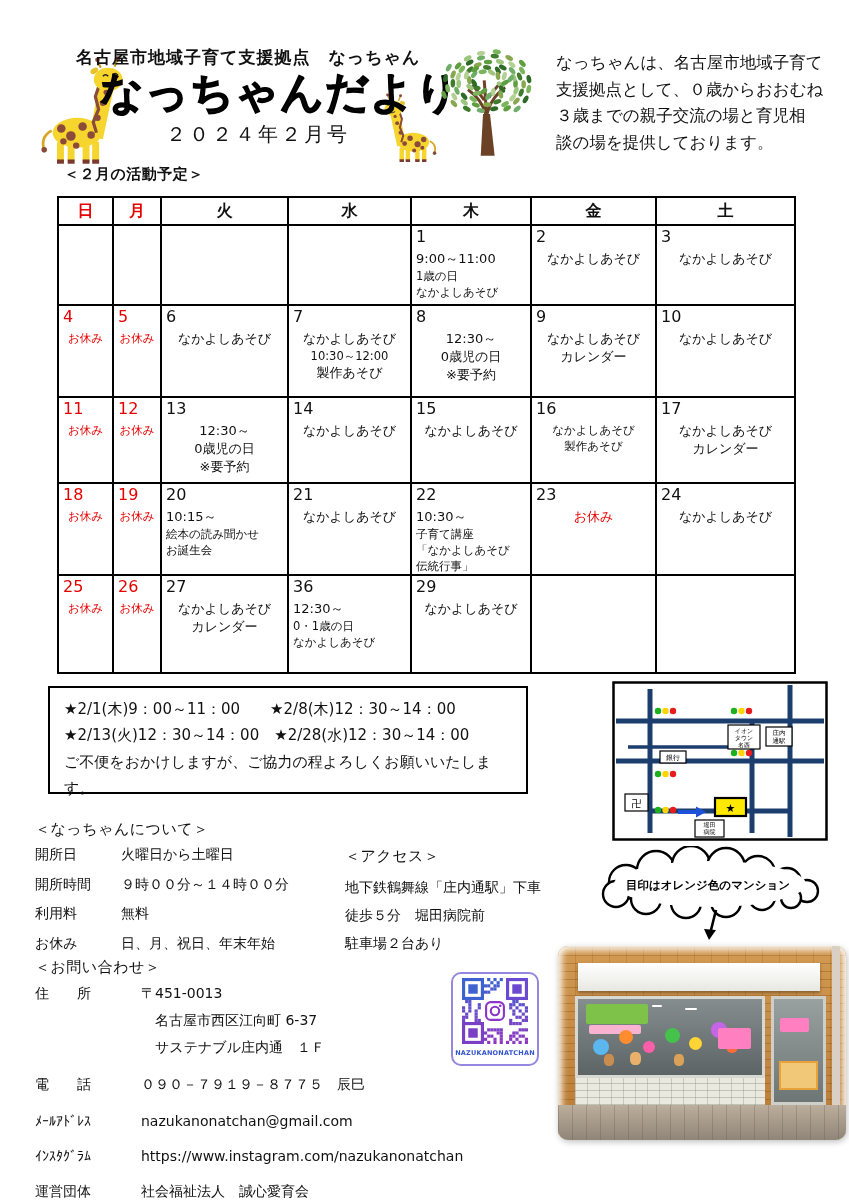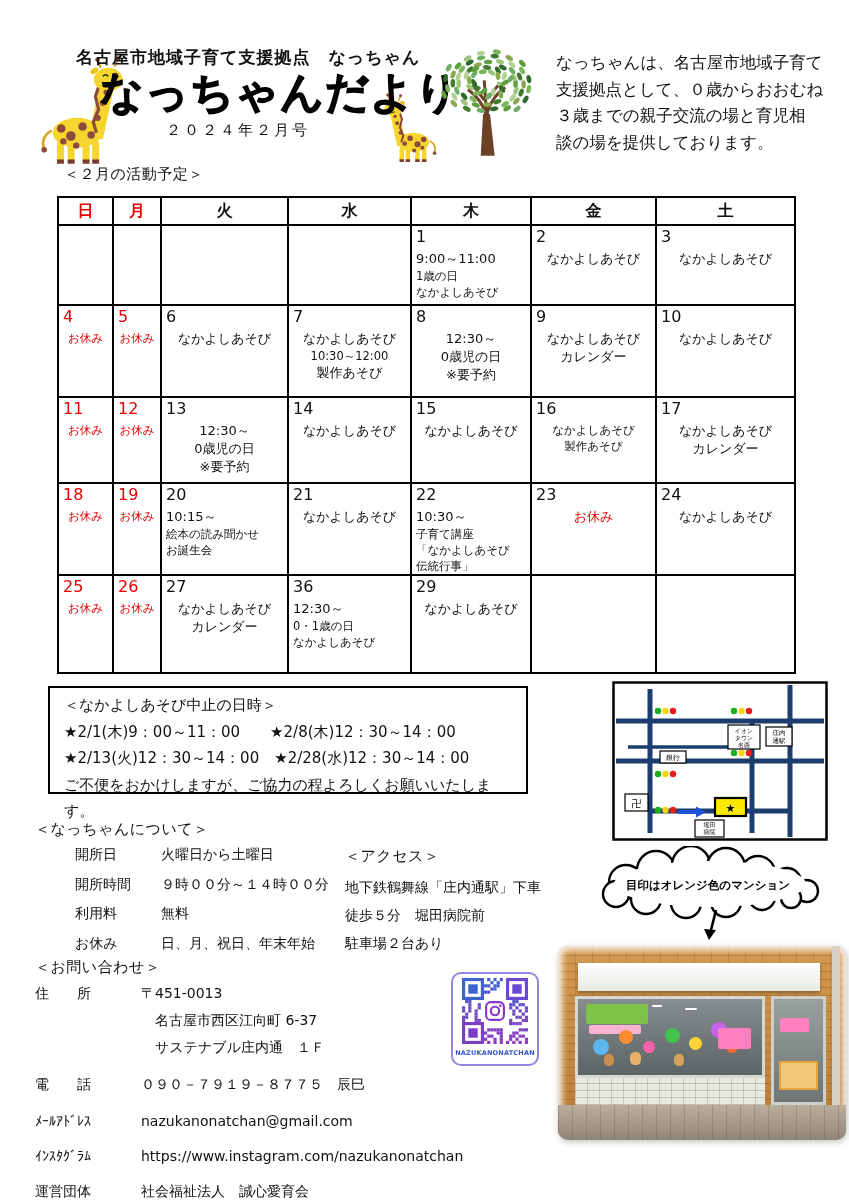--- a/index.html
+++ b/index.html
@@ -10,7 +10,7 @@
   
   #org-line{left:76px;top:46px;font-size:17px;font-weight:bold;letter-spacing:1px;}
   #main-title{left:100px;top:64px;font-size:43px;font-weight:900;letter-spacing:1px;-webkit-text-stroke:1.2px #000;}
-  #issue-label{left:166px;top:121px;font-size:15px;letter-spacing:3px;}
+  #issue-label{left:166px;top:121px;font-size:20px;letter-spacing:3px;}
   #intro-box{left:556px;top:50px;width:292px;font-size:16.5px;line-height:1.62;}
   #cal-heading{left:64px;top:165px;font-size:15px;font-weight:normal;letter-spacing:.5px;}
 

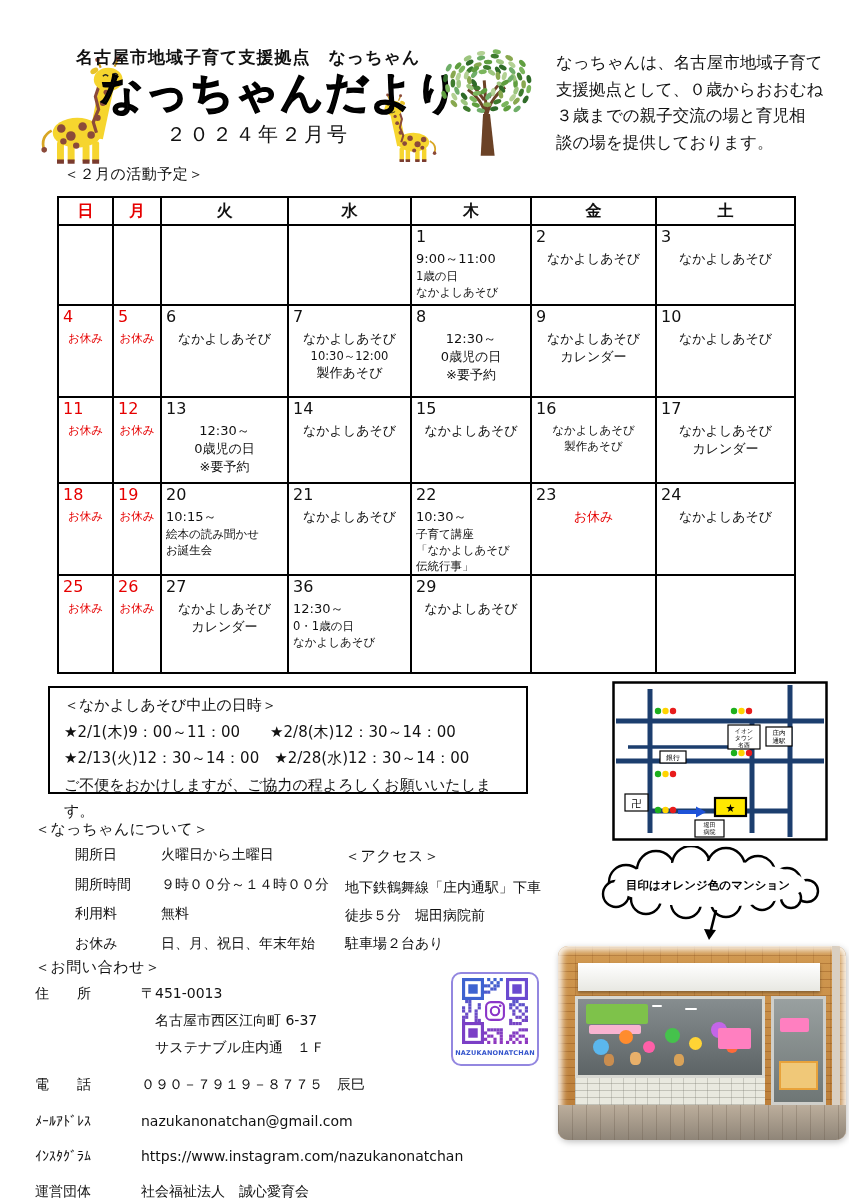--- a/index.html
+++ b/index.html
@@ -12,7 +12,7 @@
   #main-title{left:100px;top:64px;font-size:43px;font-weight:900;letter-spacing:1px;-webkit-text-stroke:1.2px #000;}
   #issue-label{left:166px;top:121px;font-size:20px;letter-spacing:3px;}
   #intro-box{left:556px;top:50px;width:292px;font-size:16.5px;line-height:1.62;}
-  #cal-heading{left:64px;top:165px;font-size:15px;font-weight:normal;letter-spacing:.5px;}
+  #cal-heading{left:64px;top:165px;font-size:15px;font-weight:bold;letter-spacing:.5px;}
 
   
   #calendar{position:absolute;left:57px;top:196px;width:737px;border-collapse:collapse;table-layout:fixed;}

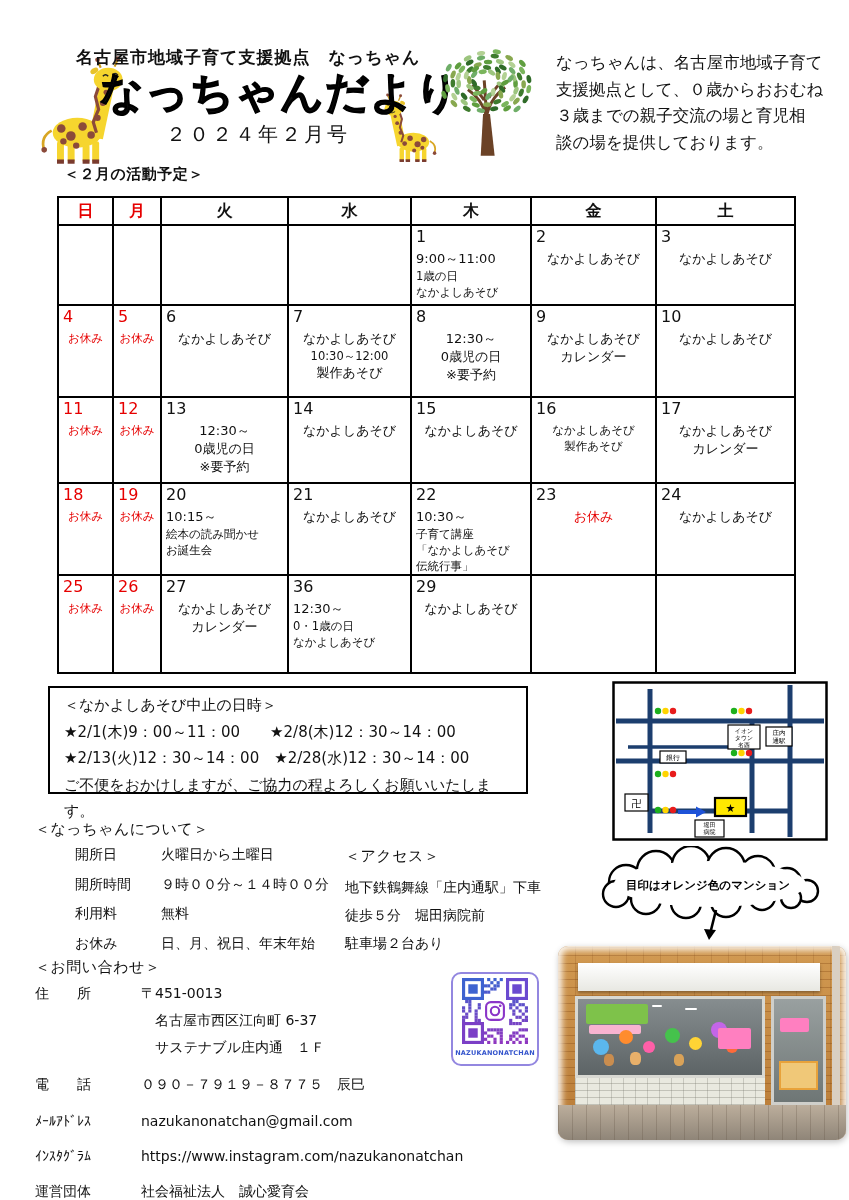--- a/index.html
+++ b/index.html
@@ -466,7 +466,6 @@
   </table>
 
   <div class="abs" id="notice">
-    <div class="nt">＜なかよしあそび中止の日時＞</div>
     <div id="notice-lines">
         <div class="nl">★2/1(木)9：00～11：00　　★2/8(木)12：30～14：00</div>
         <div class="nl">★2/13(火)12：30～14：00　★2/28(水)12：30～14：00</div>

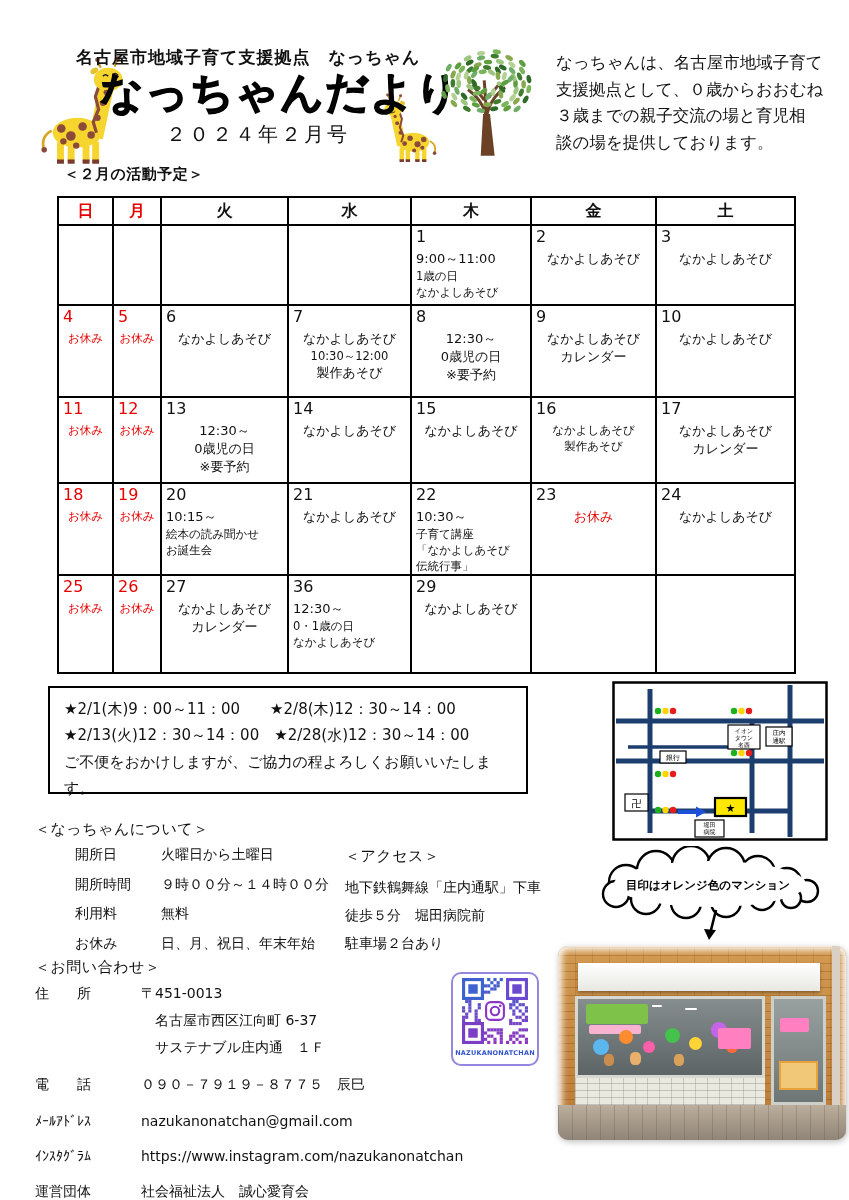--- a/index.html
+++ b/index.html
@@ -42,7 +42,7 @@
   #about-title{left:35px;top:820px;}
   #about-rows{left:35px;top:846px;width:300px;}
   .irow{display:flex;font-size:14px;margin-bottom:11.5px;}
-  .ilab{width:86px;flex-shrink:0;margin-left:40px;}
+  .ilab{width:86px;flex-shrink:0;}
   #access-title{left:345px;top:847px;}
   #access-lines{left:345px;top:873px;font-size:14px;line-height:2.0;}
   #contact-title{left:35px;top:958px;}

